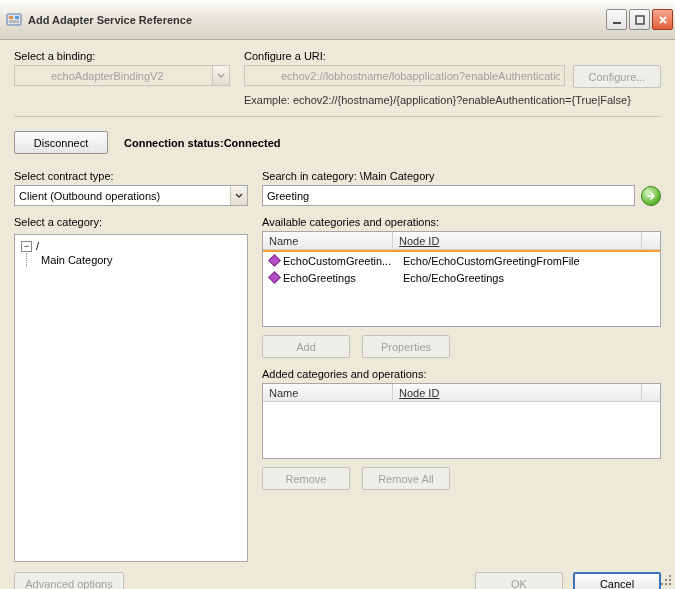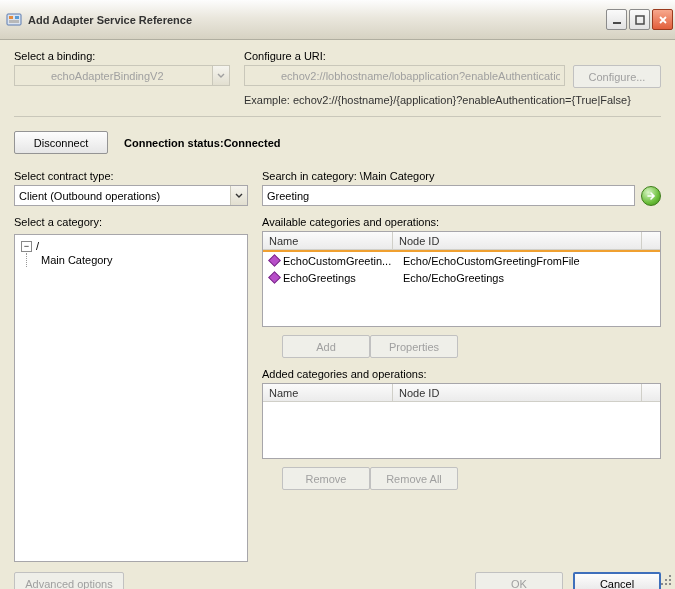--- a/index.html
+++ b/index.html
@@ -106,7 +106,7 @@
     display:flex;align-items:center; color:#333;
   }
   .grid-header .gh.name { width:130px;}
-  .grid-header .gh.node { flex:1;}
+  .grid-header .gh.node { flex:1;text-decoration:underline;}
   .grid-header .gh.end { width:18px; border-right:none;}
   .grid-sortline { height:2px; background:#f0a030;}
   .grid-body { flex:1; overflow:auto;}

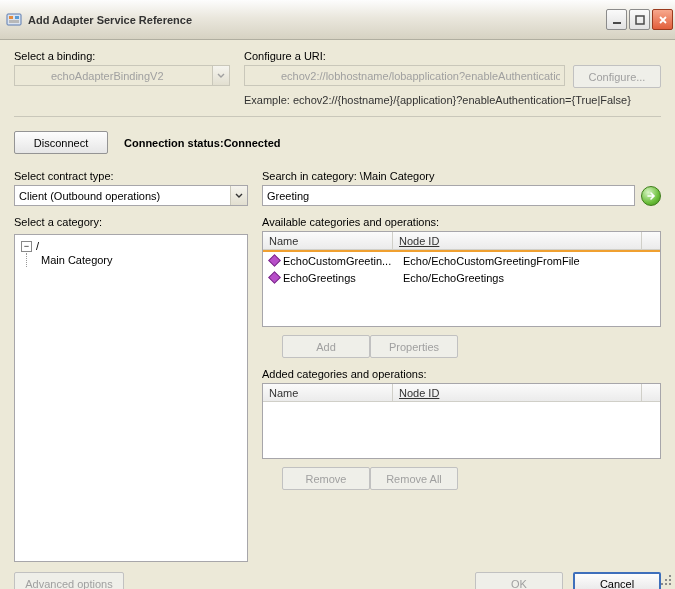--- a/index.html
+++ b/index.html
@@ -114,7 +114,7 @@
   .grid-row .c-icon { width:18px; display:flex; justify-content:center;}
   .grid-row .c-name { width:112px; overflow:hidden; text-overflow:ellipsis; white-space:nowrap;}
   .grid-row .c-node { flex:1; padding-left:8px; overflow:hidden; text-overflow:ellipsis; white-space:nowrap;}
-  .btn-row { display:flex; margin-top:8px;margin-left:20px;}
+  .btn-row { display:flex; gap:12px; margin-top:8px;}
   .footer { display:flex; align-items:center; gap:10px; padding-top:10px;}
   .footer .spacer { flex:1;}
   .resize-grip { position:absolute; right:2px; bottom:2px; }

